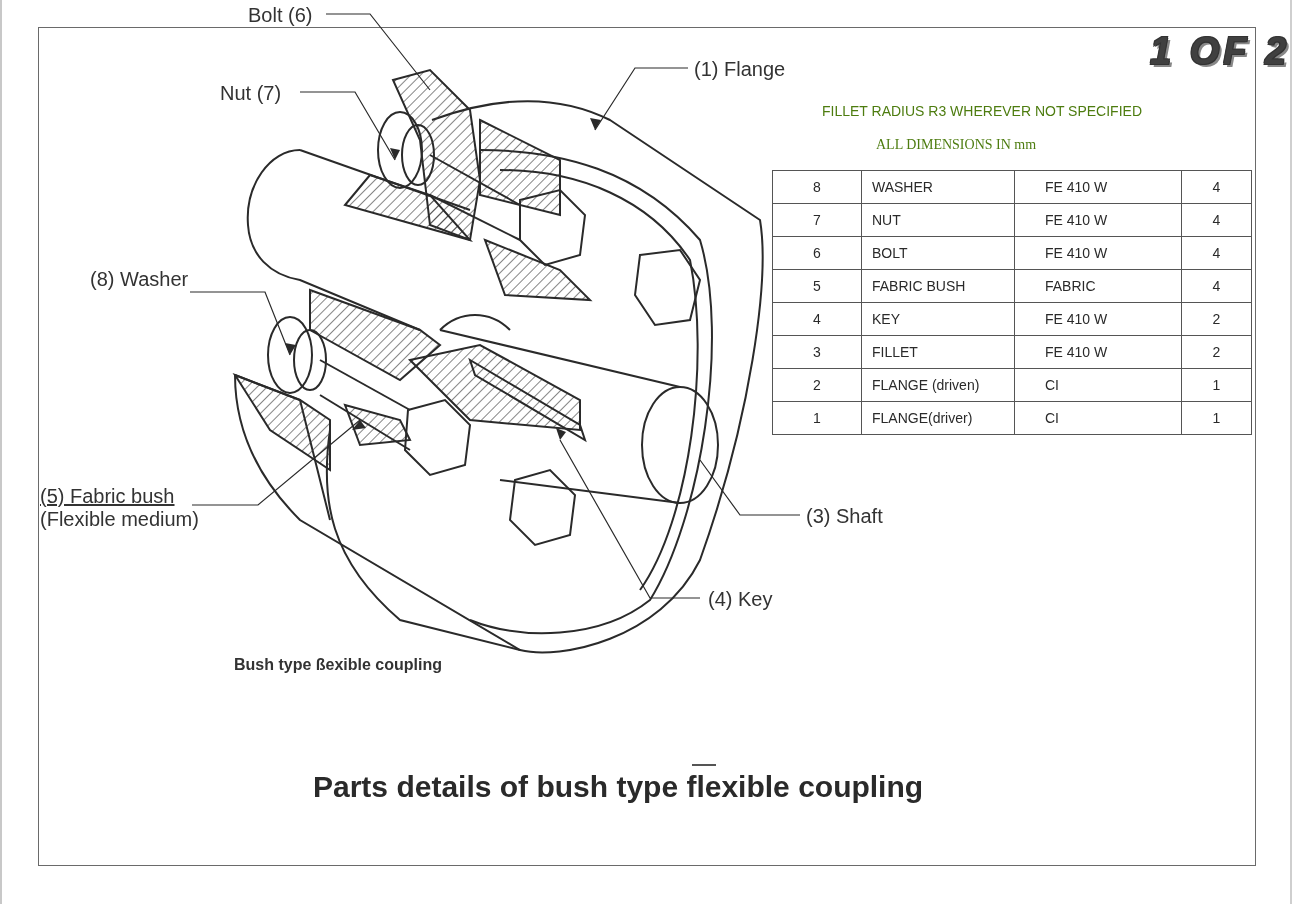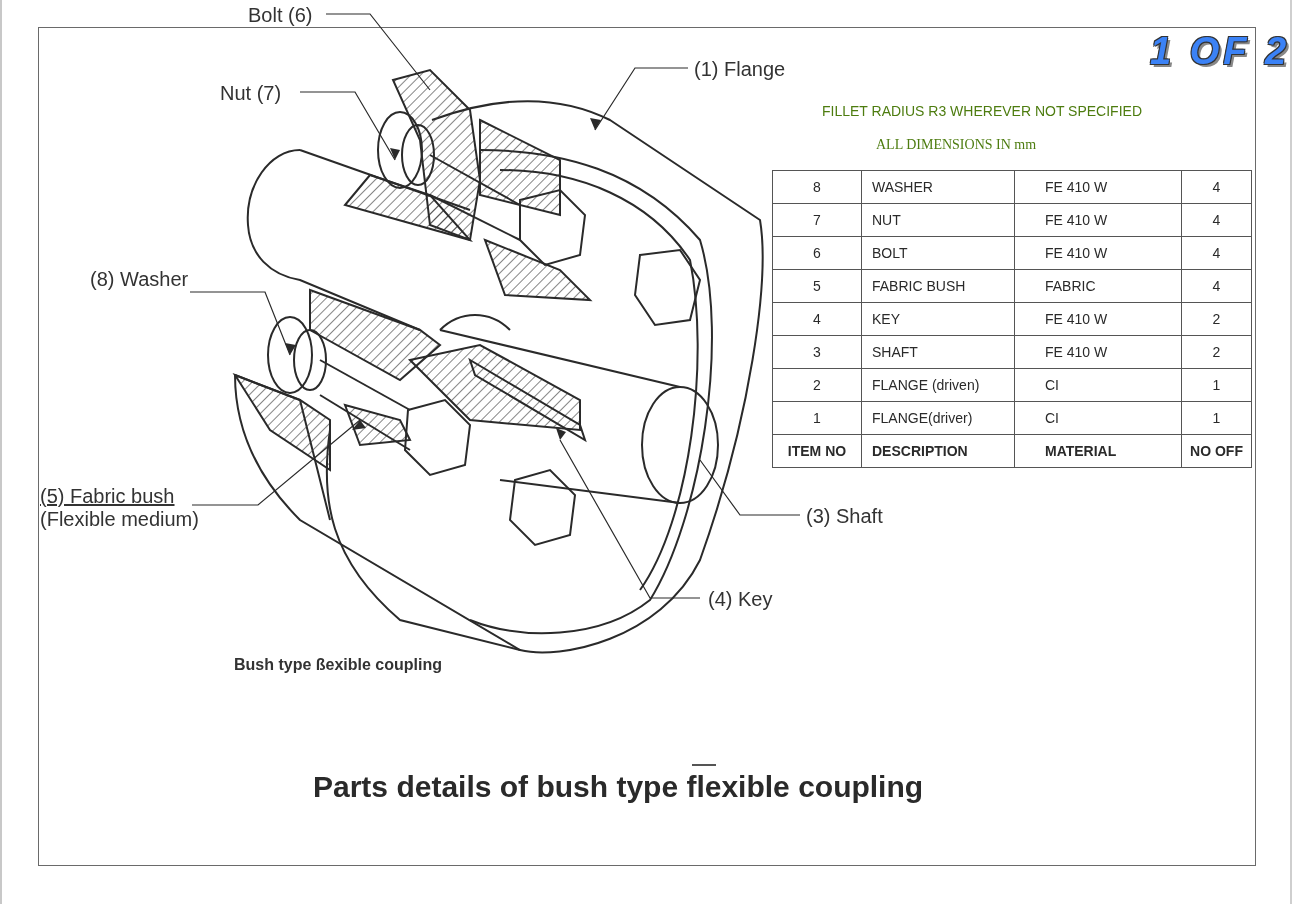--- a/index.html
+++ b/index.html
@@ -9,7 +9,7 @@
   .edge-right { position:absolute; left:1290px; top:0; width:2px; height:904px; background:#cfcfcf; }
   .frame { position:absolute; left:38px; top:27px; width:1218px; height:839px; border:1px solid #6a6a6a; box-sizing:border-box; }
   .page-no { position:absolute; left:1150px; top:30px; font-size:38px; font-weight:bold; font-style:italic;
-             color:#3b82f6; letter-spacing:4px;
+             color:#404040; letter-spacing:4px;
              text-shadow: 1px 1px 0 #333, -1px -1px 0 #333, 1px -1px 0 #333, -1px 1px 0 #333, 3px 3px 0 #888; }
   .note { position:absolute; font-size:14px; color:#4d7c0f; }
   .note1 { left:822px; top:103px; }

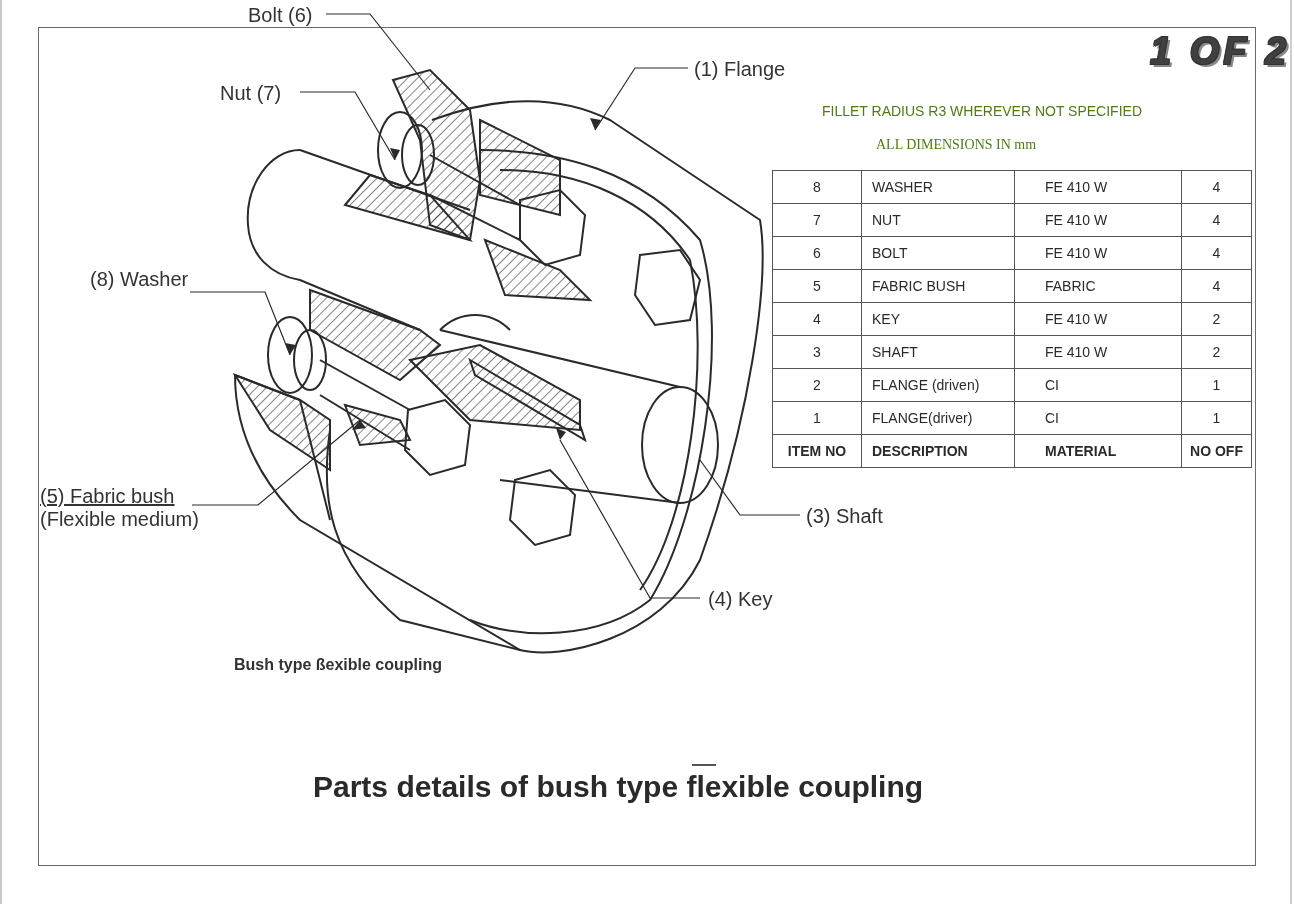--- a/index.html
+++ b/index.html
@@ -166,7 +166,7 @@
       </tr>
       <tr>
         <td class="c1">3</td>
-        <td class="c2">SHAFT</td>
+        <td class="c2">FILLET</td>
         <td class="c3">FE 410 W</td>
         <td class="c4">2</td>
       </tr>

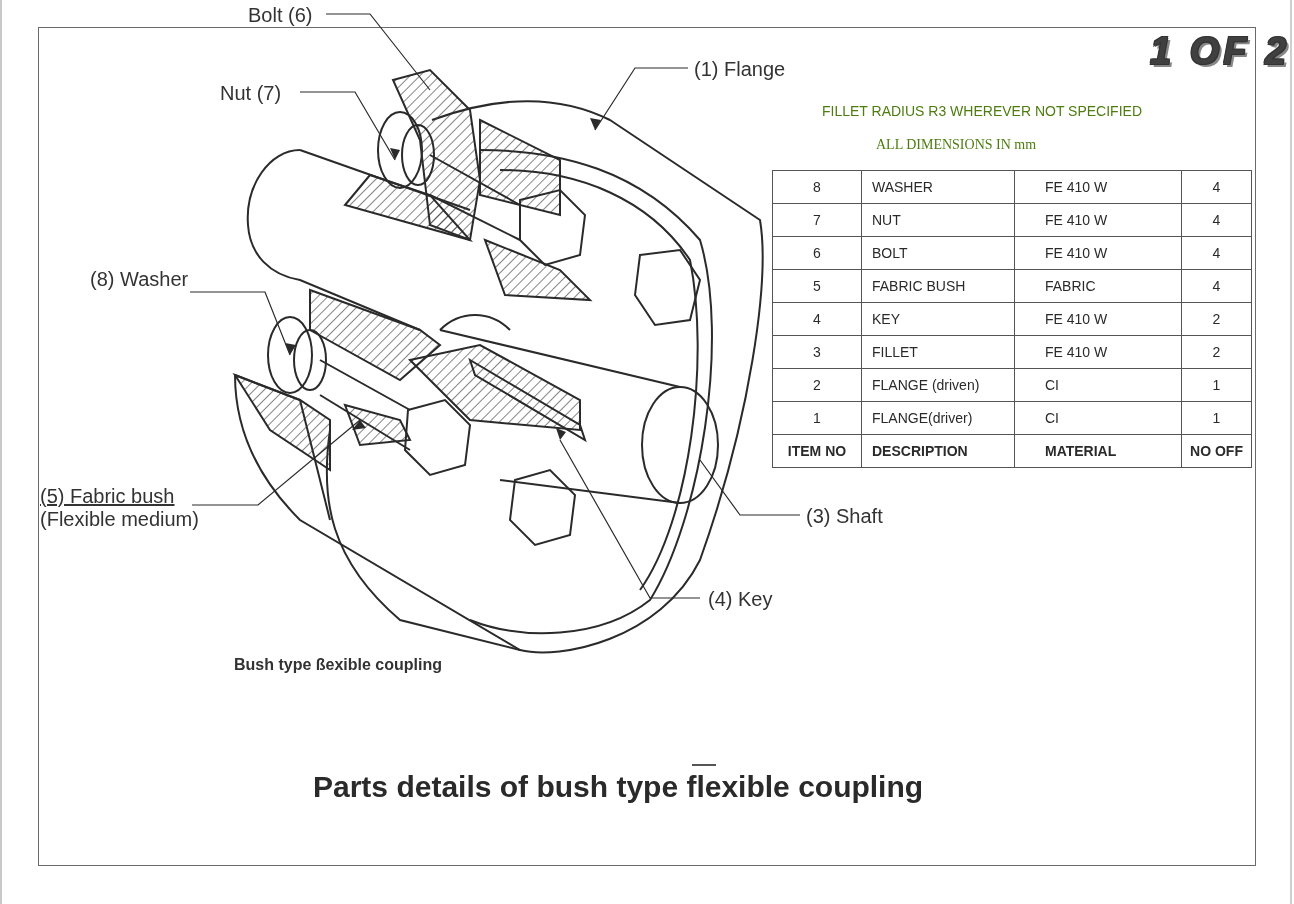--- a/index.html
+++ b/index.html
@@ -182,12 +182,6 @@
         <td class="c3">CI</td>
         <td class="c4">1</td>
       </tr>
-      <tr class="head">
-        <td class="c1">ITEM NO</td>
-        <td class="c2">DESCRIPTION</td>
-        <td class="c3">MATERIAL</td>
-        <td class="c4">NO OFF</td>
-      </tr>
     </tbody>
 </table>
 

